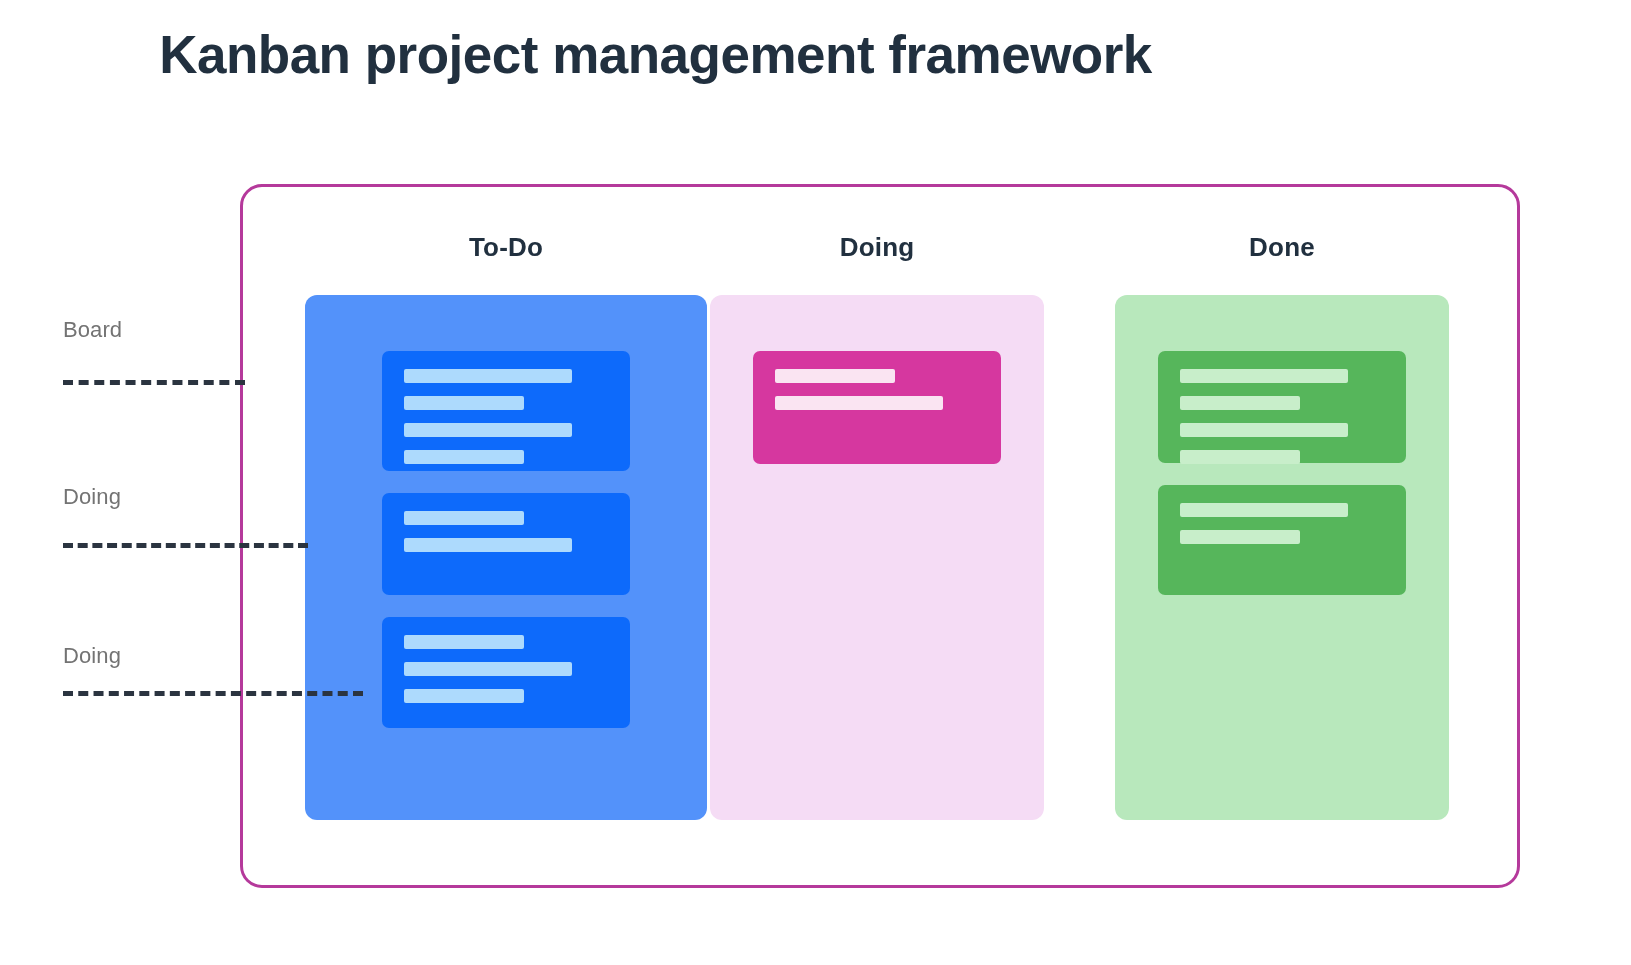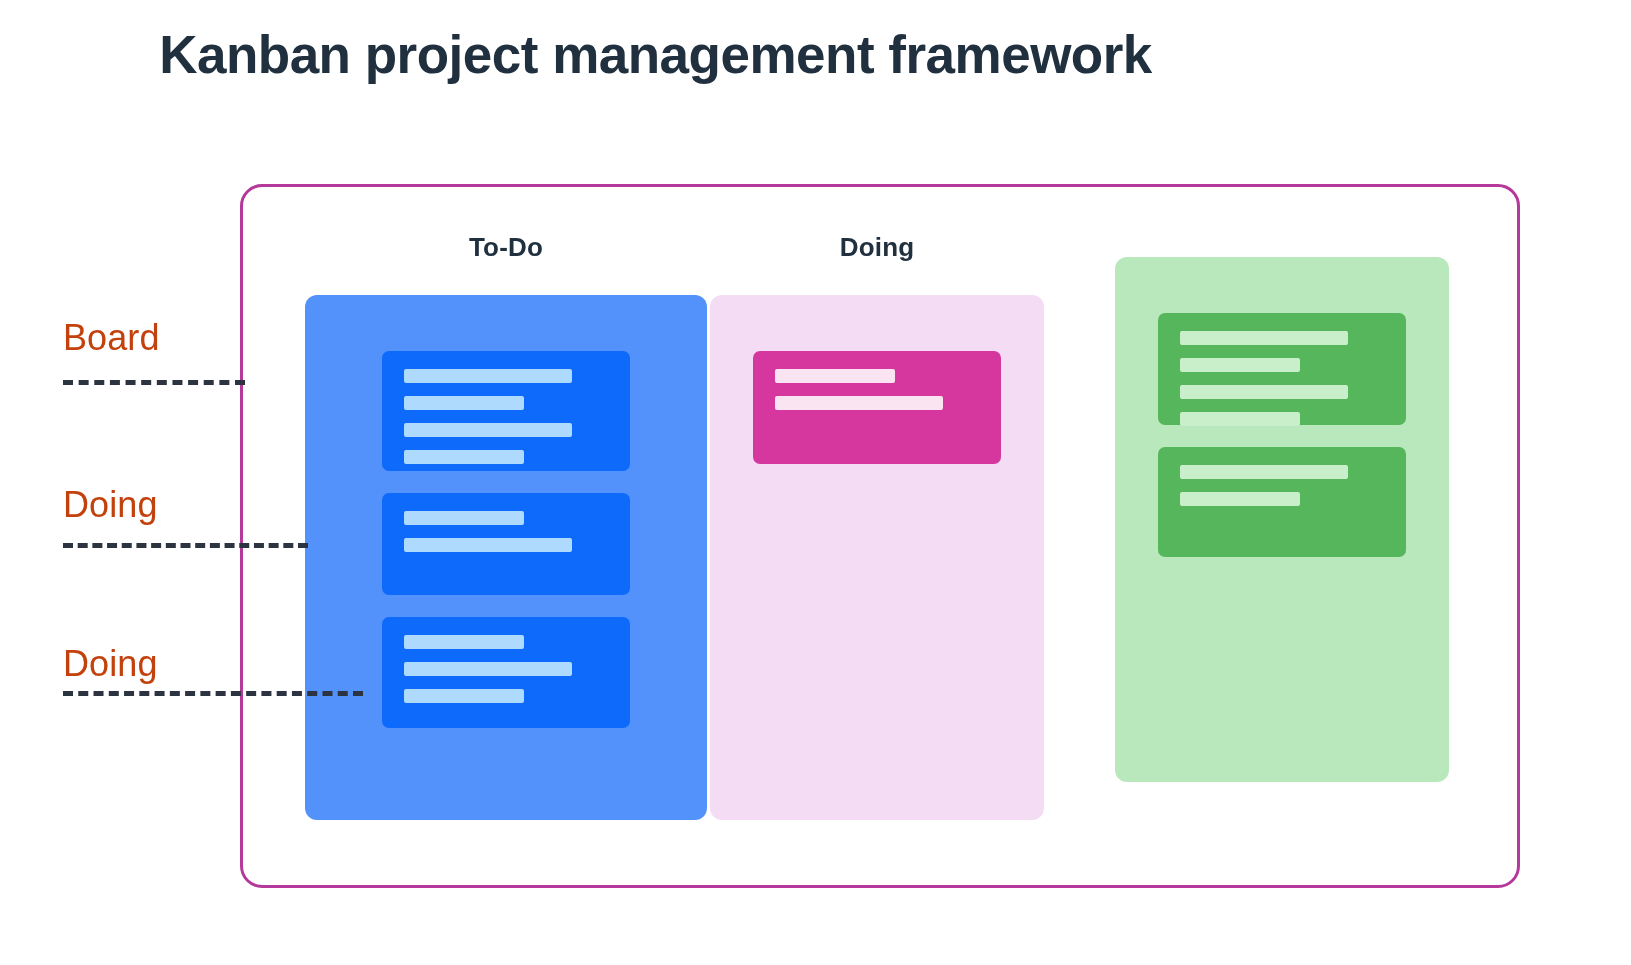--- a/index.html
+++ b/index.html
@@ -173,6 +173,7 @@
 </div>
 
 <div class="column" id="column-done">
+  <div class="column-header">Done</div>
   <div class="column-body" style="background: rgb(184, 232, 188);">
     <div class="card size-4" style="background: rgb(86, 182, 91);">
       <div class="card-line" style="background: rgb(200, 238, 202); width: 168px;"></div>

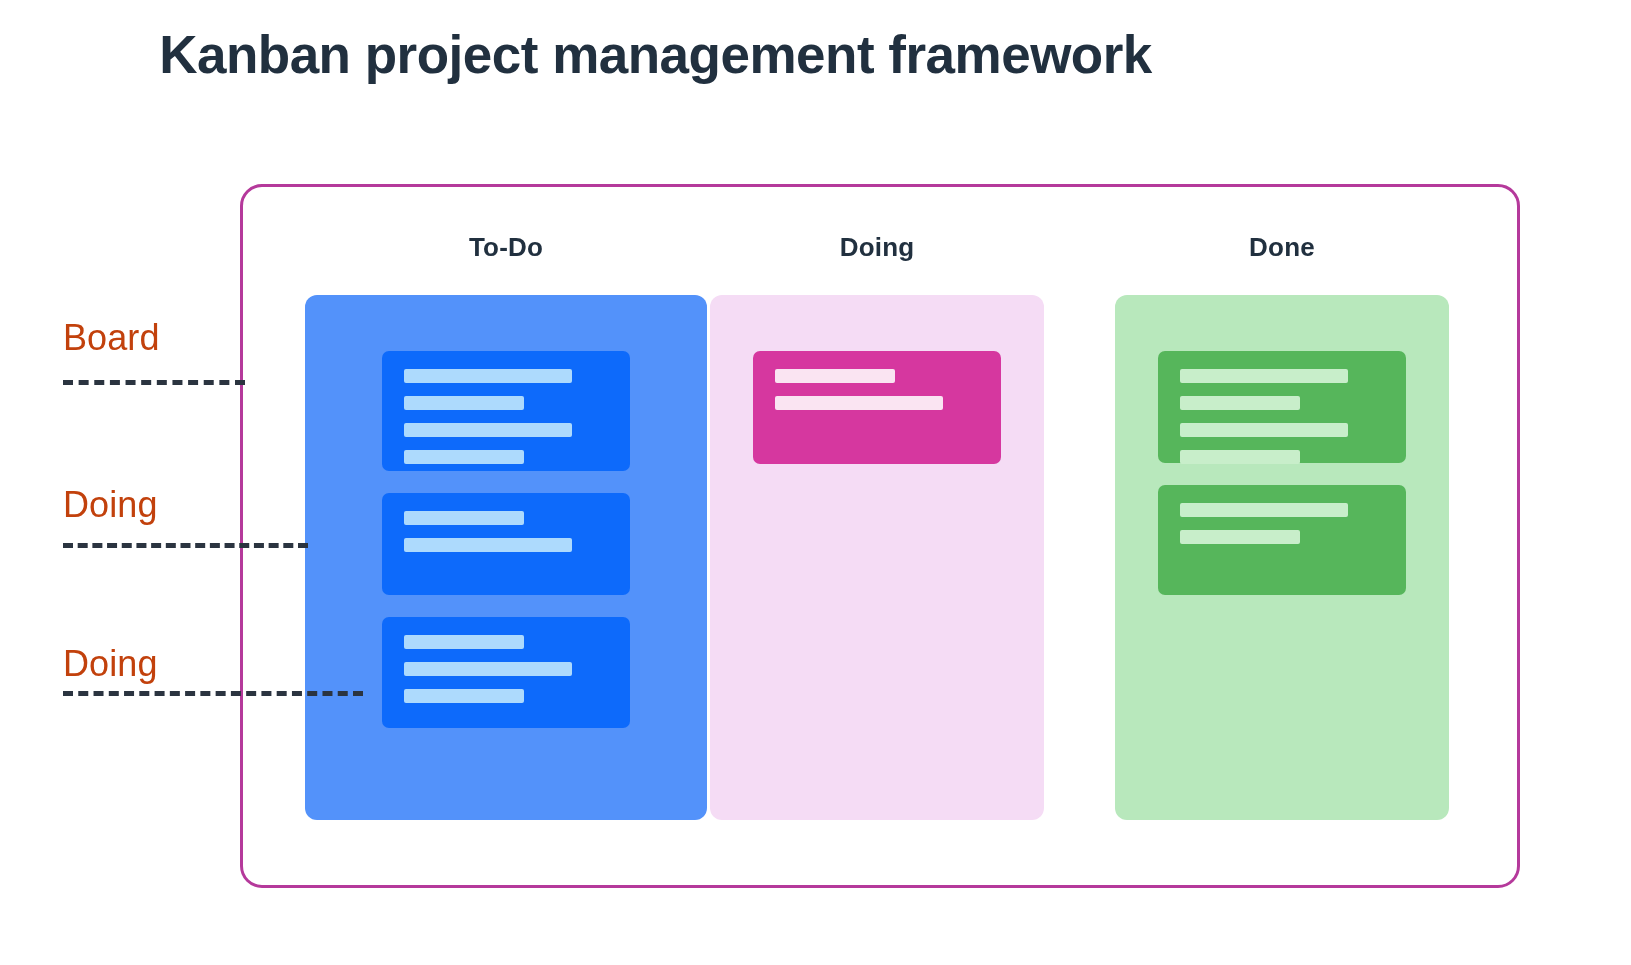--- a/index.html
+++ b/index.html
@@ -45,8 +45,8 @@
   
   .annotation {
     position: absolute;
-    font-size: 36px;
-    color: #c2410c;
+    font-size: 22px;
+    color: #737373;
     letter-spacing: 0.1px;
     white-space: nowrap;
   }

